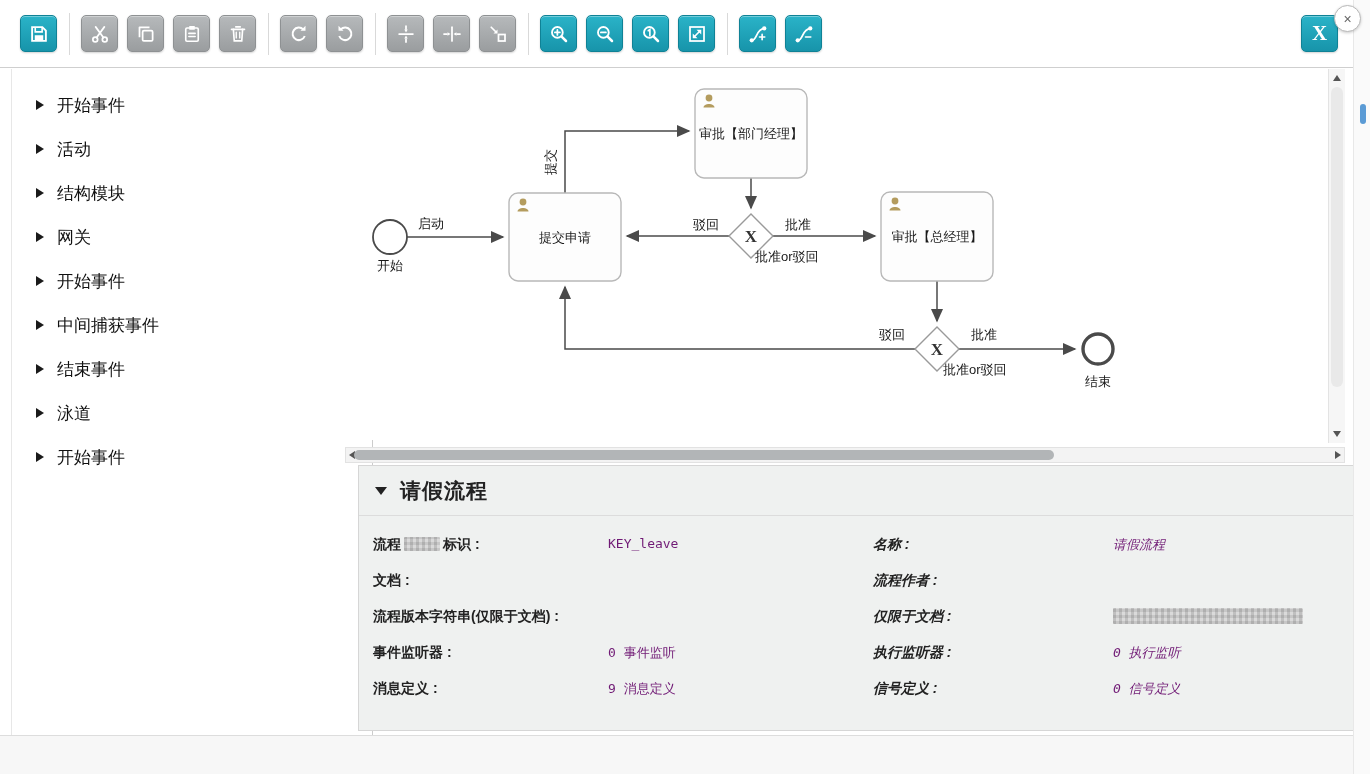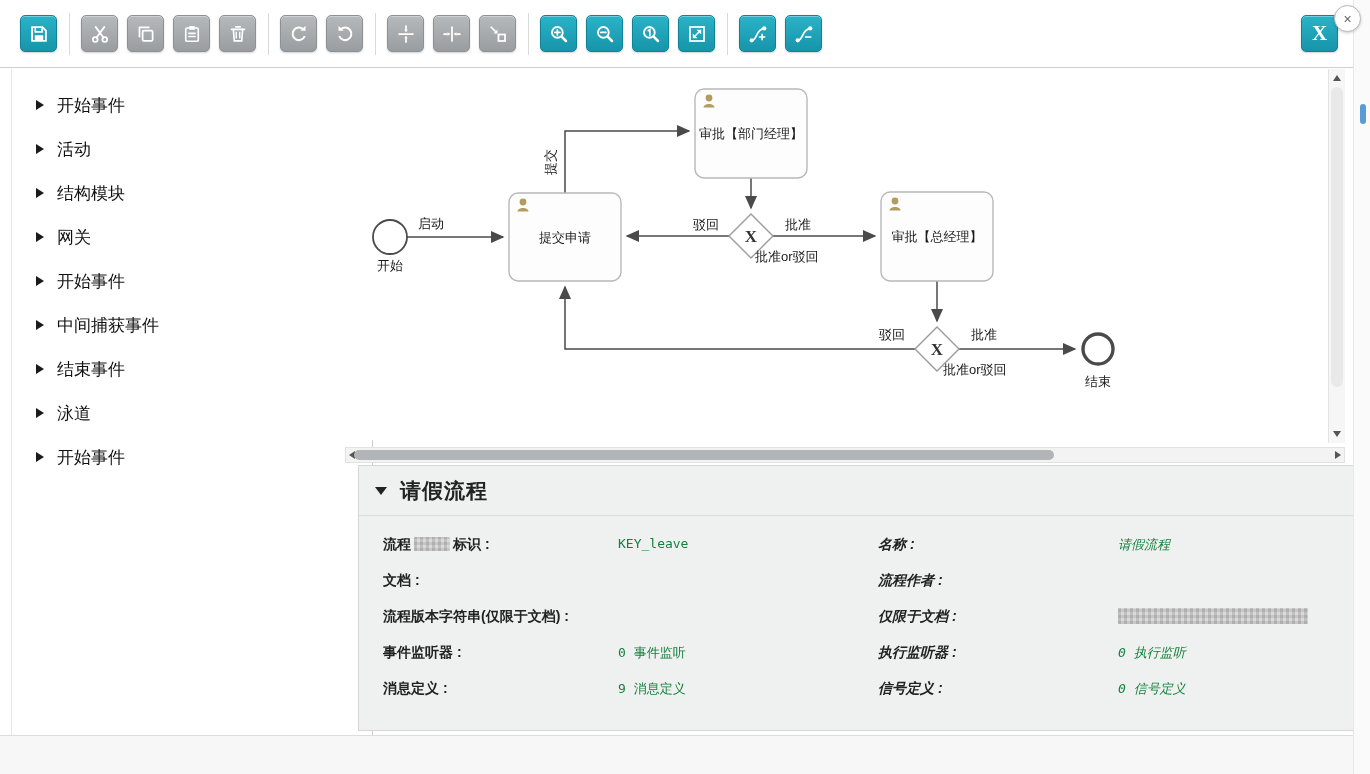--- a/index.html
+++ b/index.html
@@ -68,7 +68,7 @@
   .props-header { height:50px; display:flex; align-items:center; padding-left:16px; border-bottom:1px solid #dcdcdc; }
   .tri-down { width:0;height:0;border-left:6px solid transparent;border-right:6px solid transparent;border-top:8px solid #222; margin-right:13px; cursor:pointer; }
   .props-title { font-size:21px; font-weight:bold; color:#222; letter-spacing:1px; }
-  .props-fields { display:flex; padding:18px 0 0 24px;gap:44px; }
+  .props-fields { display:flex; padding:18px 0 0 14px;gap:44px; }
   .pcol.left { width:470px; }
   .pcol.right { width:500px;font-style:italic; }
   .field { display:flex; align-items:flex-start; margin-bottom:15px; }

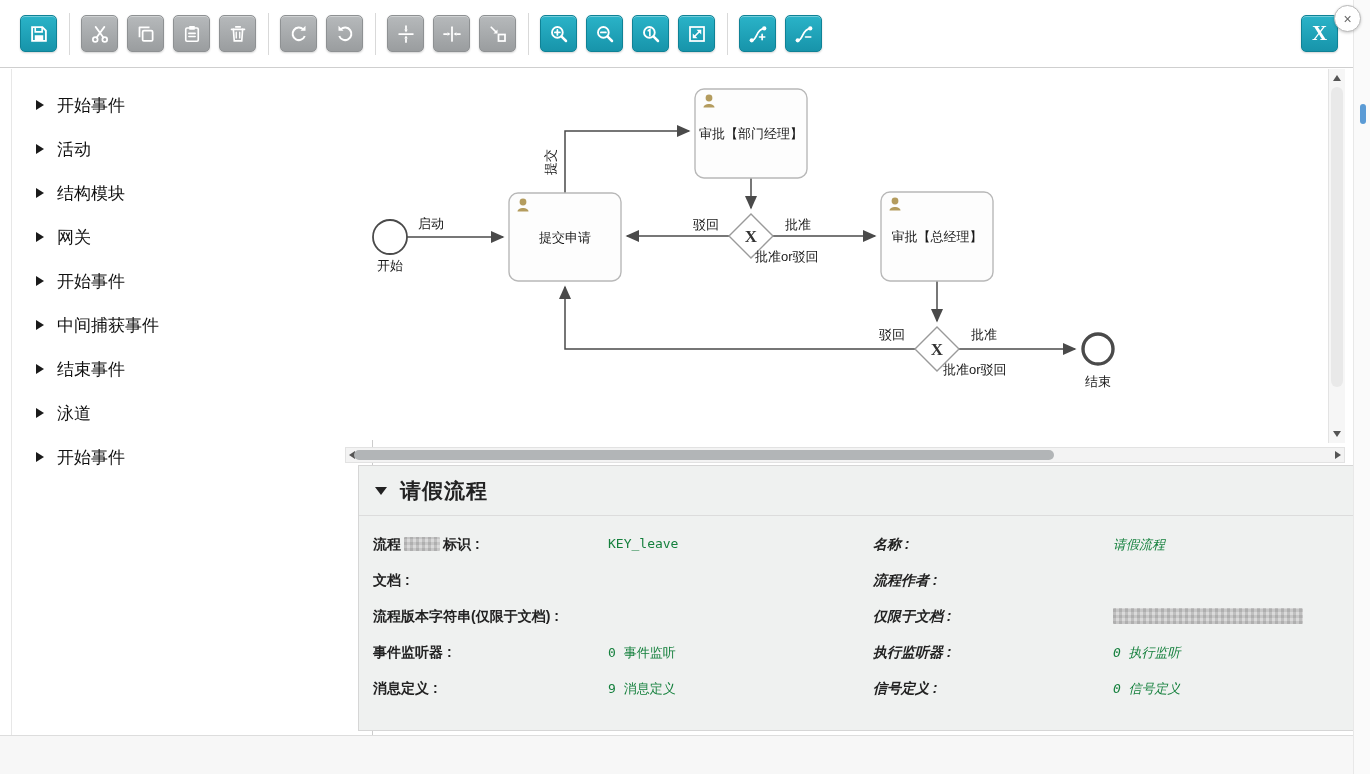--- a/index.html
+++ b/index.html
@@ -74,7 +74,7 @@
   .field { display:flex; align-items:flex-start; margin-bottom:15px; }
   .flabel { width:235px; font-weight:bold; font-size:14px; color:#222; line-height:1.5; padding-right:10px; }
   .pcol.right .flabel { width:240px; }
-  .fvalue { font-size:13px; color:#15803d; font-family:"DejaVu Sans Mono", monospace; padding-top:2px; min-height:15px; }
+  .fvalue { font-size:13px; color:#701a75; font-family:"DejaVu Sans Mono", monospace; padding-top:2px; min-height:15px; }
   .redact {
     display:inline-block; vertical-align:-2px; border-radius:1px;
     background:

